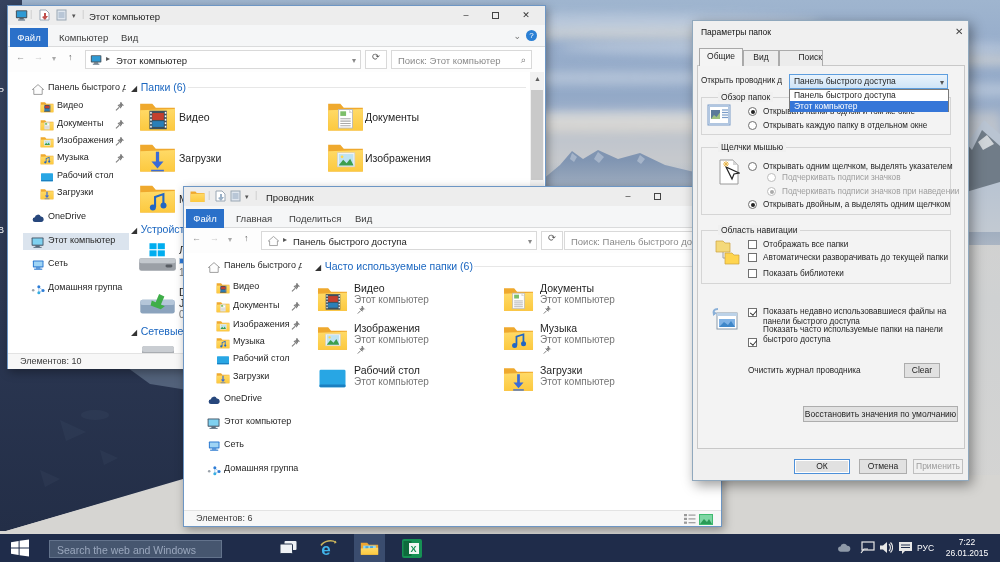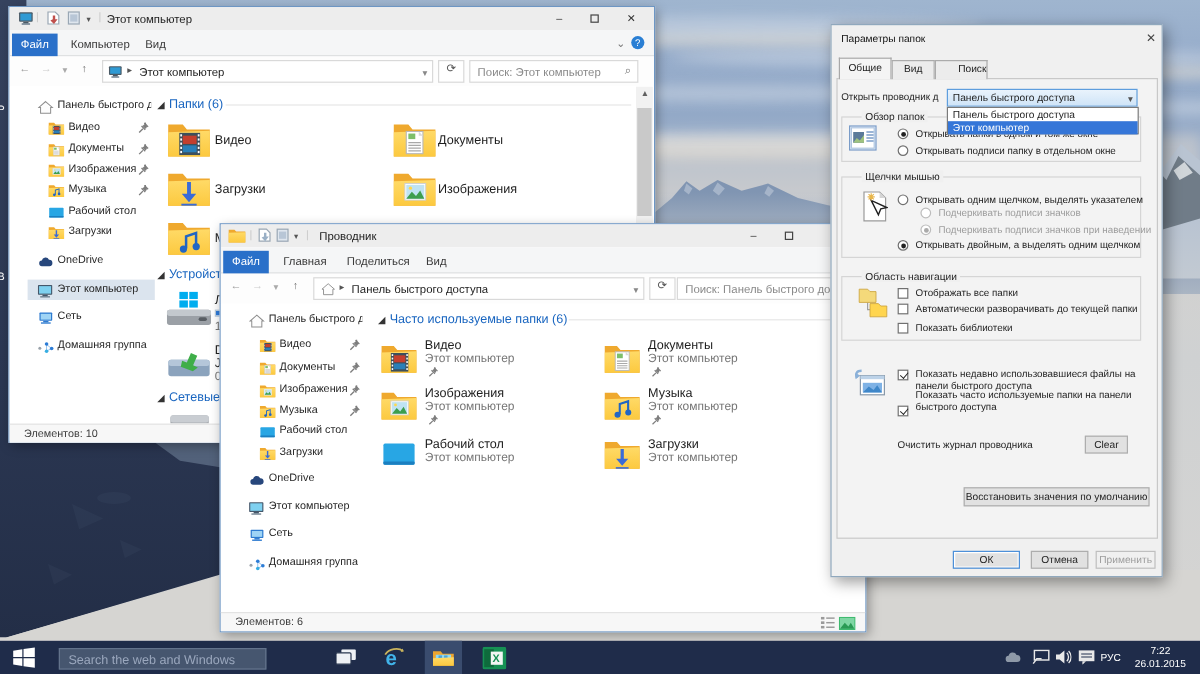--- a/index.html
+++ b/index.html
@@ -565,7 +565,7 @@
   <div class="radio on" style="left:55px;top:86px;"></div>
   <div class="dlbl" style="left:70px;top:86px;">Открывать папки в одном и том же окне</div>
   <div class="radio" style="left:55px;top:100px;"></div>
-  <div class="dlbl" style="left:70px;top:100px;">Открывать подписи папку в отдельном окне</div>
+  <div class="dlbl" style="left:70px;top:100px;">Открывать каждую папку в отдельном окне</div>
 
   <div class="gbox" style="left:8px;top:126px;width:250px;height:68px;">
     <div class="glab">Щелчки мышью</div>

